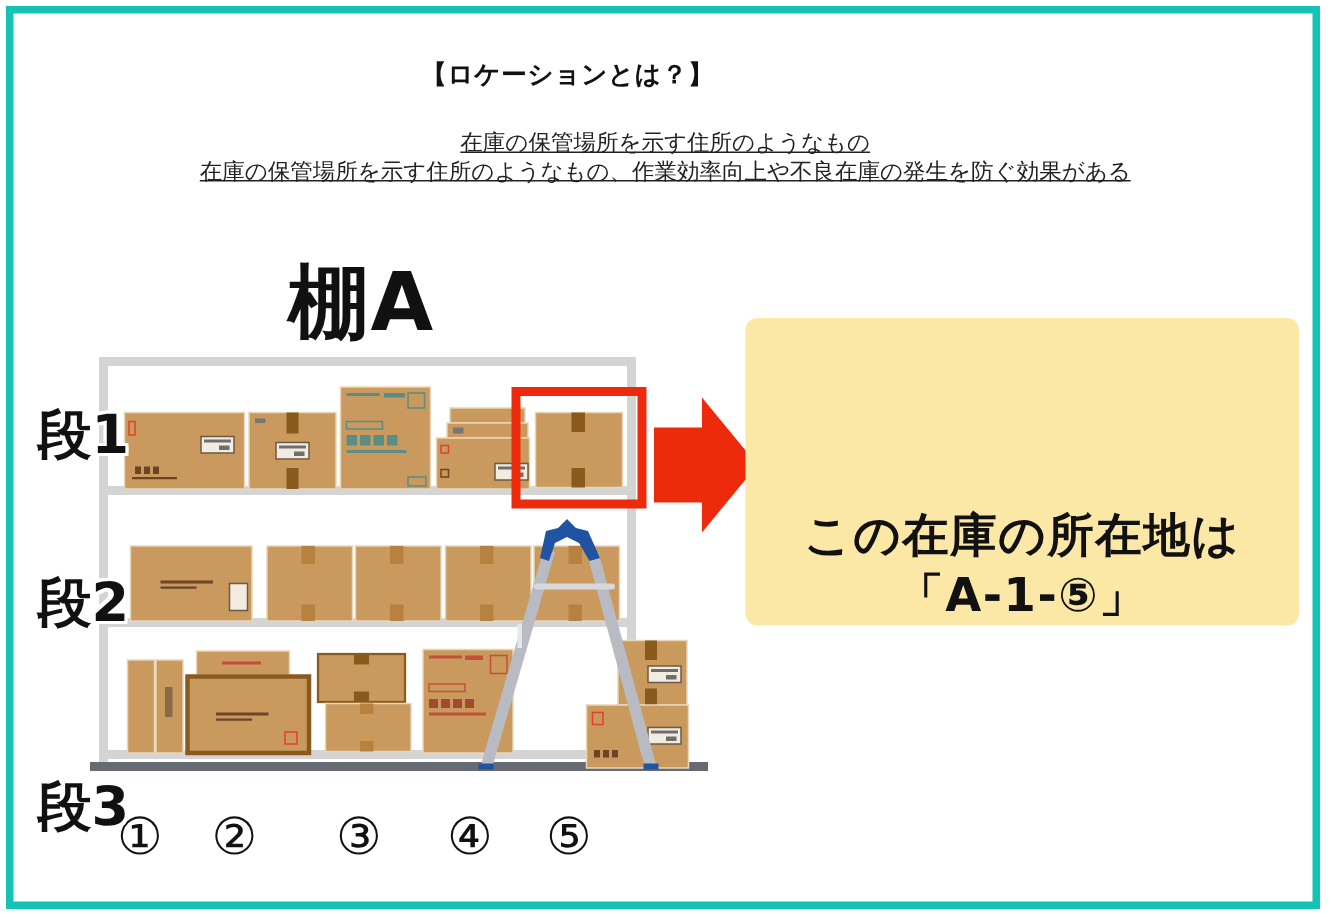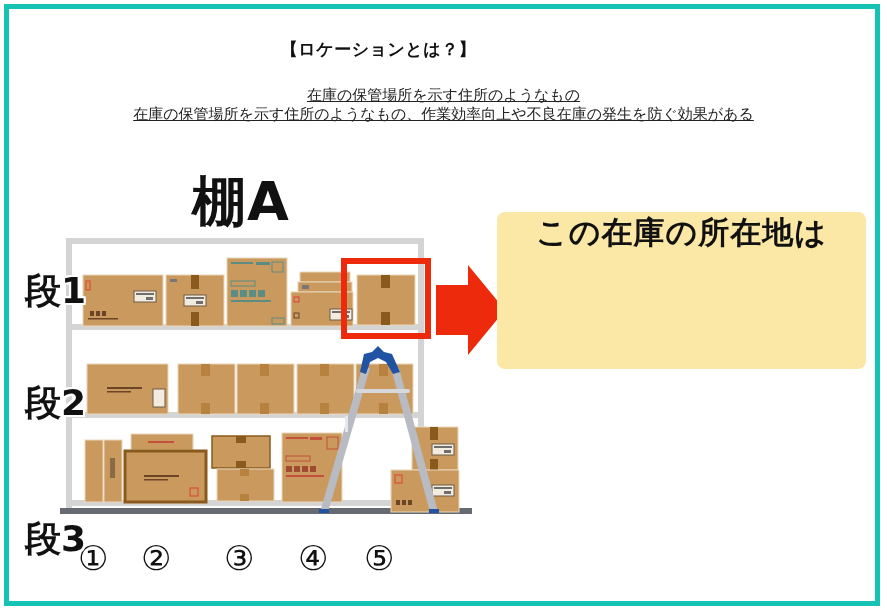--- a/index.html
+++ b/index.html
@@ -42,9 +42,9 @@
   }
 
   .callout {
-    position: absolute; left: 497px; top: 212px; width: 369px; height: 157px;
+    position: absolute; left: 497px; top: 212px; width: 369px; height: 205px;
     background: #fbe8a6; border-radius: 8px;
-    display: flex; flex-direction: column; justify-content: space-between; align-items: center;
+    display: flex; flex-direction: column; justify-content: flex-end; align-items: center;
     font-weight: bold; font-size: 31px; line-height: 40px; color: #111; letter-spacing: 1px;
   }
   .callout span { display: block; text-align: center; white-space: nowrap; }

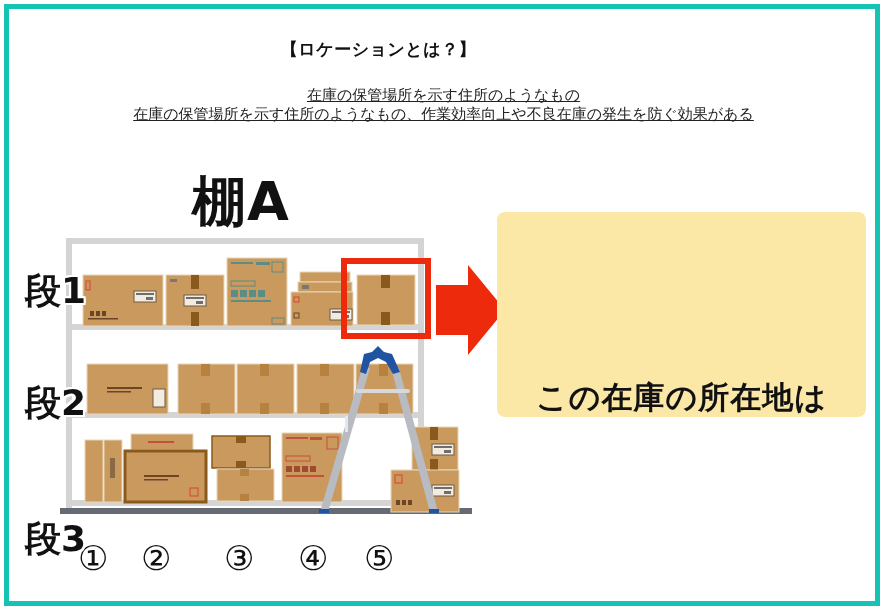--- a/index.html
+++ b/index.html
@@ -205,6 +205,7 @@
 
 <div class="callout">
   <span>この在庫の所在地は</span>
+  <span>「A-1-⑤」</span>
 </div>
 
 </body></html>

